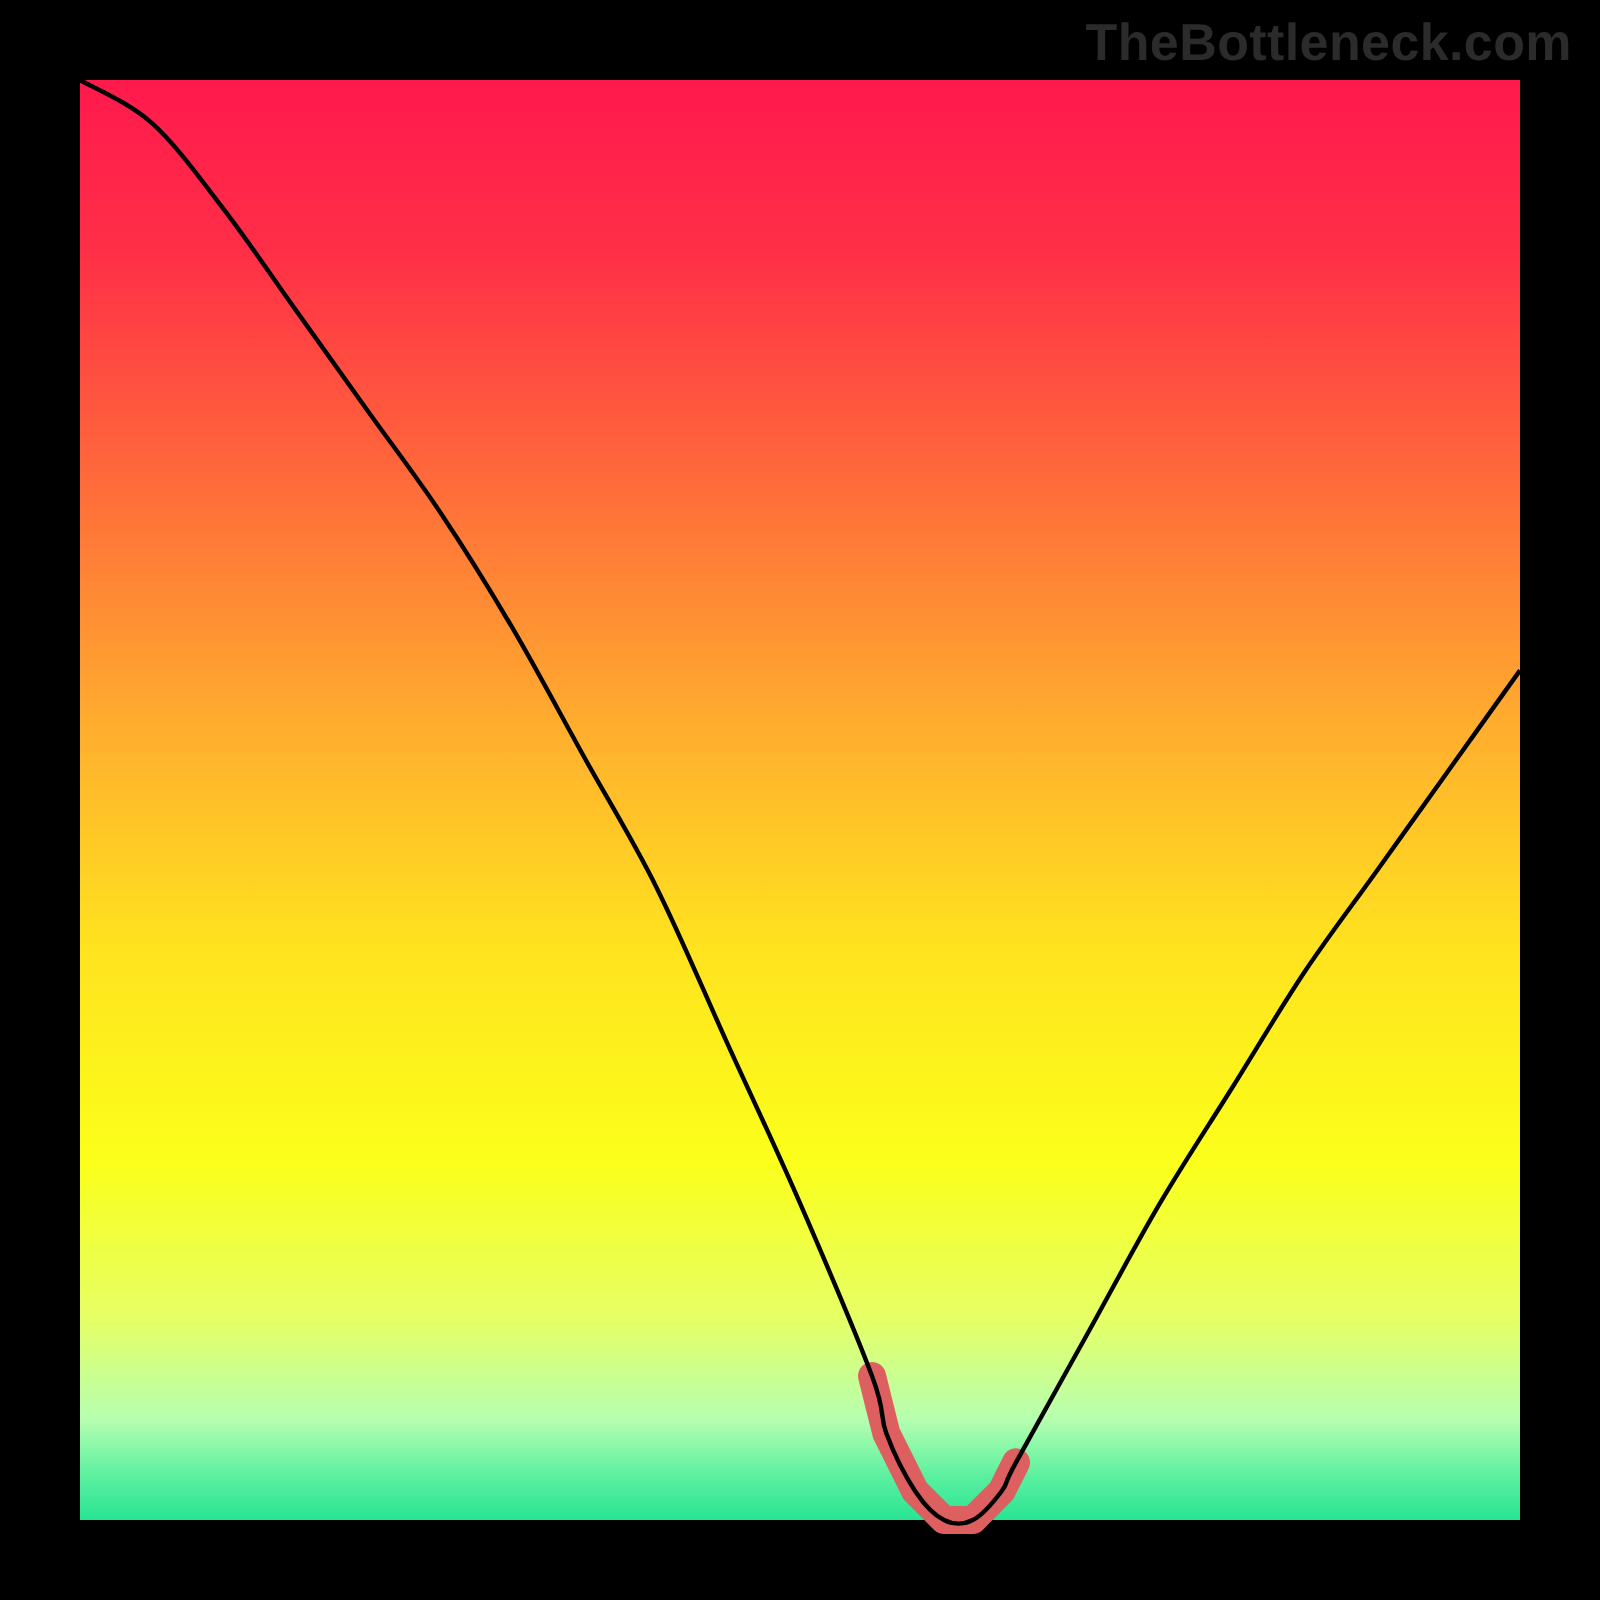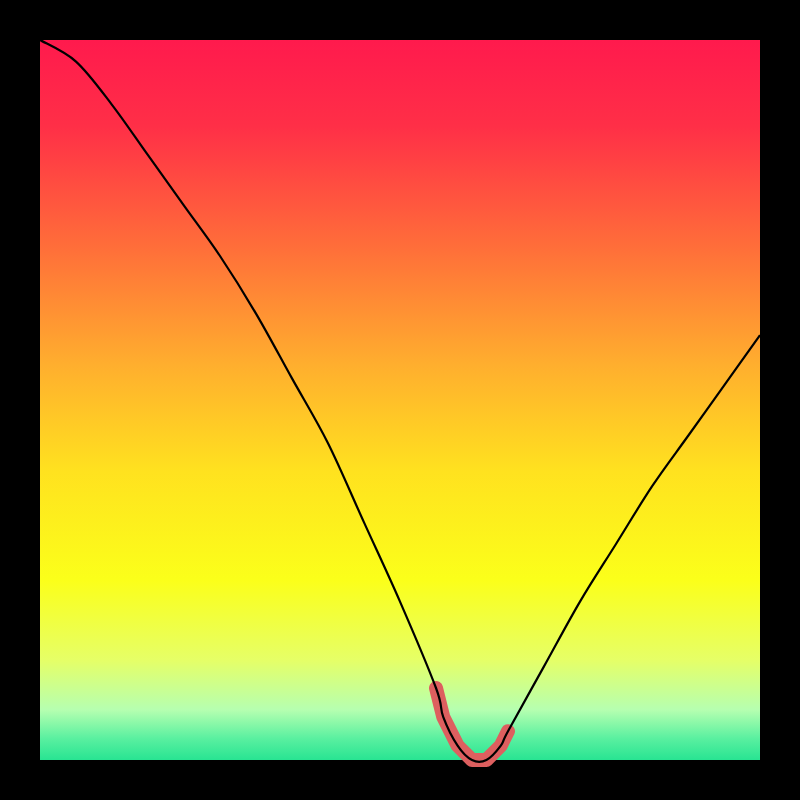--- a/index.html
+++ b/index.html
@@ -86,6 +86,7 @@
       <path class="main-curve" d="M 0 0 C 6 3.6000000000000036, 24 10.800000000000031, 36 21.600000000000023 C 48 32.40000000000001, 60 49.19999999999995, 72 64.79999999999995 C 84 80.39999999999996, 96 98.40000000000003, 108 115.20000000000005 C 120 132.00000000000006, 132 148.8, 144 165.60000000000002 C 156 182.40000000000003, 168 198.00000000000006, 180 216.00000000000006 C 192 234.00000000000006, 204 253.20000000000005, 216 273.6 C 228 294, 239.99999999999997 316.79999999999995, 251.99999999999997 338.4 C 264 360, 276 379.2, 288 403.2 C 300 427.2, 312 456, 324 482.4 C 336 508.79999999999995, 348 534, 360 561.6 C 372 589.2, 388.80000000000007 628.8, 396.00000000000006 648 C 403.20000000000005 667.2, 399.6000000000001 667.1999999999999, 403.20000000000005 676.8 C 406.8 686.4, 412.79999999999995 698.4, 417.59999999999997 705.6 C 422.4 712.8000000000001, 427.2 717.6, 432 720 C 436.8 722.4, 441.59999999999997 722.4, 446.4 720 C 451.2 717.6, 457.2 710.4, 460.8 705.6 C 464.40000000000003 700.8000000000001, 460.8 704.4000000000001, 468 691.2 C 475.2 678, 491.99999999999994 648, 503.99999999999994 626.4 C 516 604.8, 528 582, 540 561.6 C 552 541.2, 564 523.2, 576 504 C 588 484.8, 600 464.4, 612 446.4 C 624 428.4, 636 412.8, 648 396 C 660 379.2, 672 362.4, 684 345.59999999999997 C 696 328.79999999999995, 714 303.6, 720 295.20000000000005" stroke="#000000"></path>
     </svg>
   </div>
+  <div class="watermark">TheBottleneck.com</div>
 </div>
 
 </body></html>

